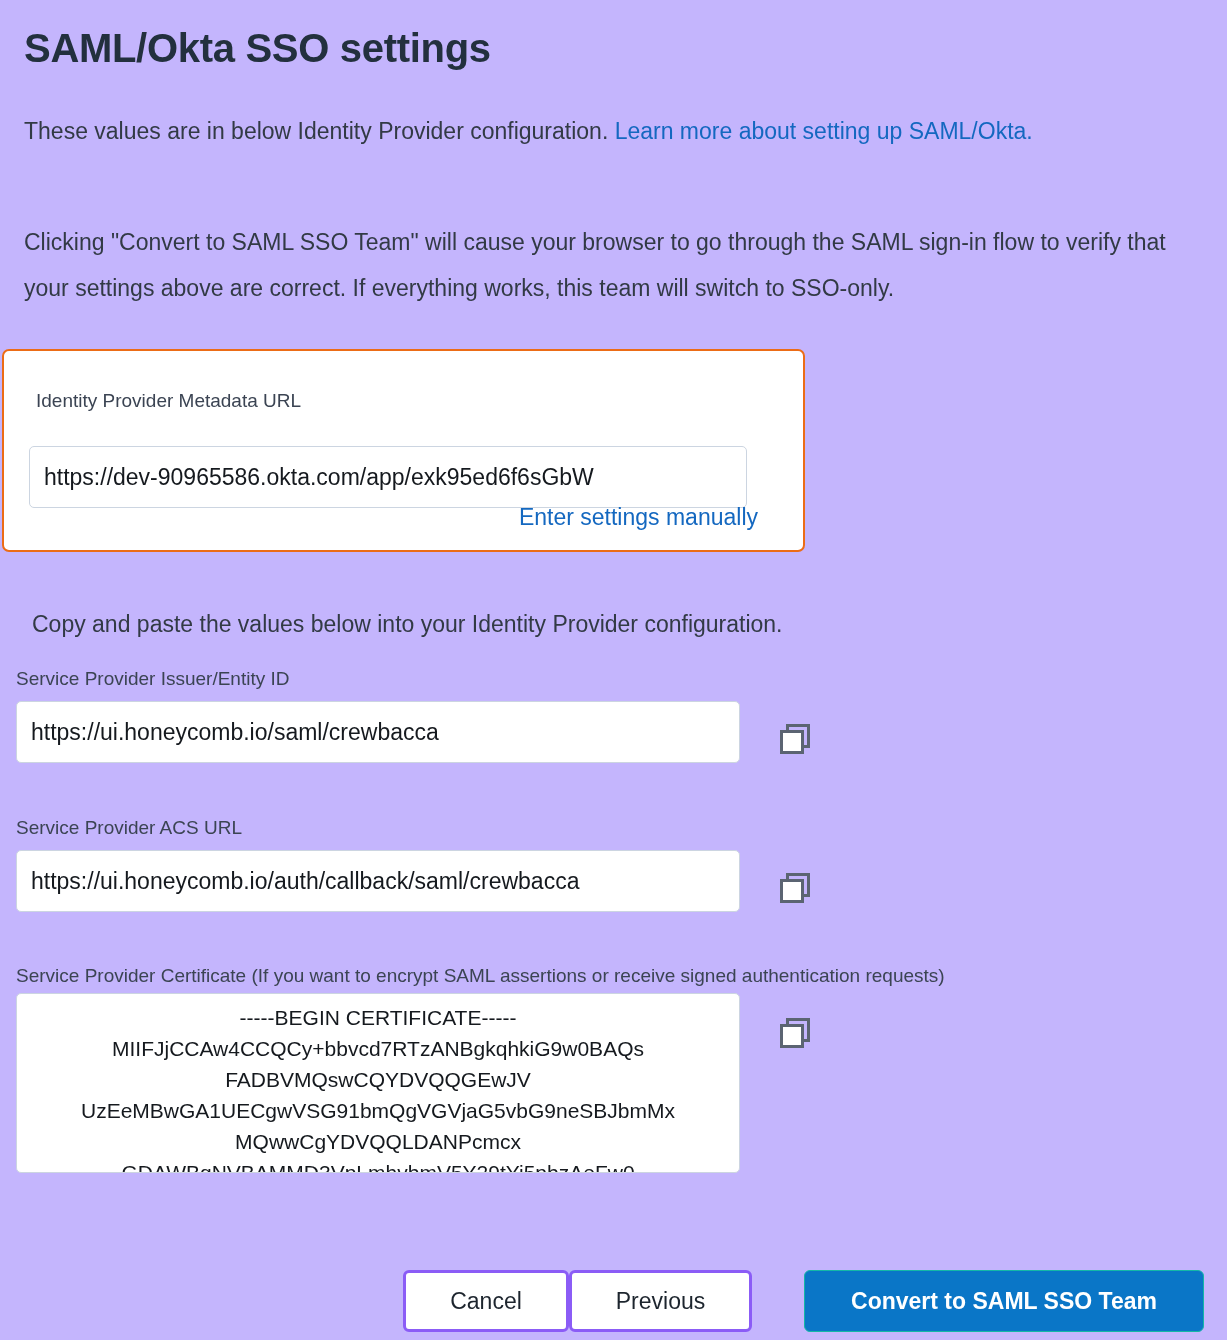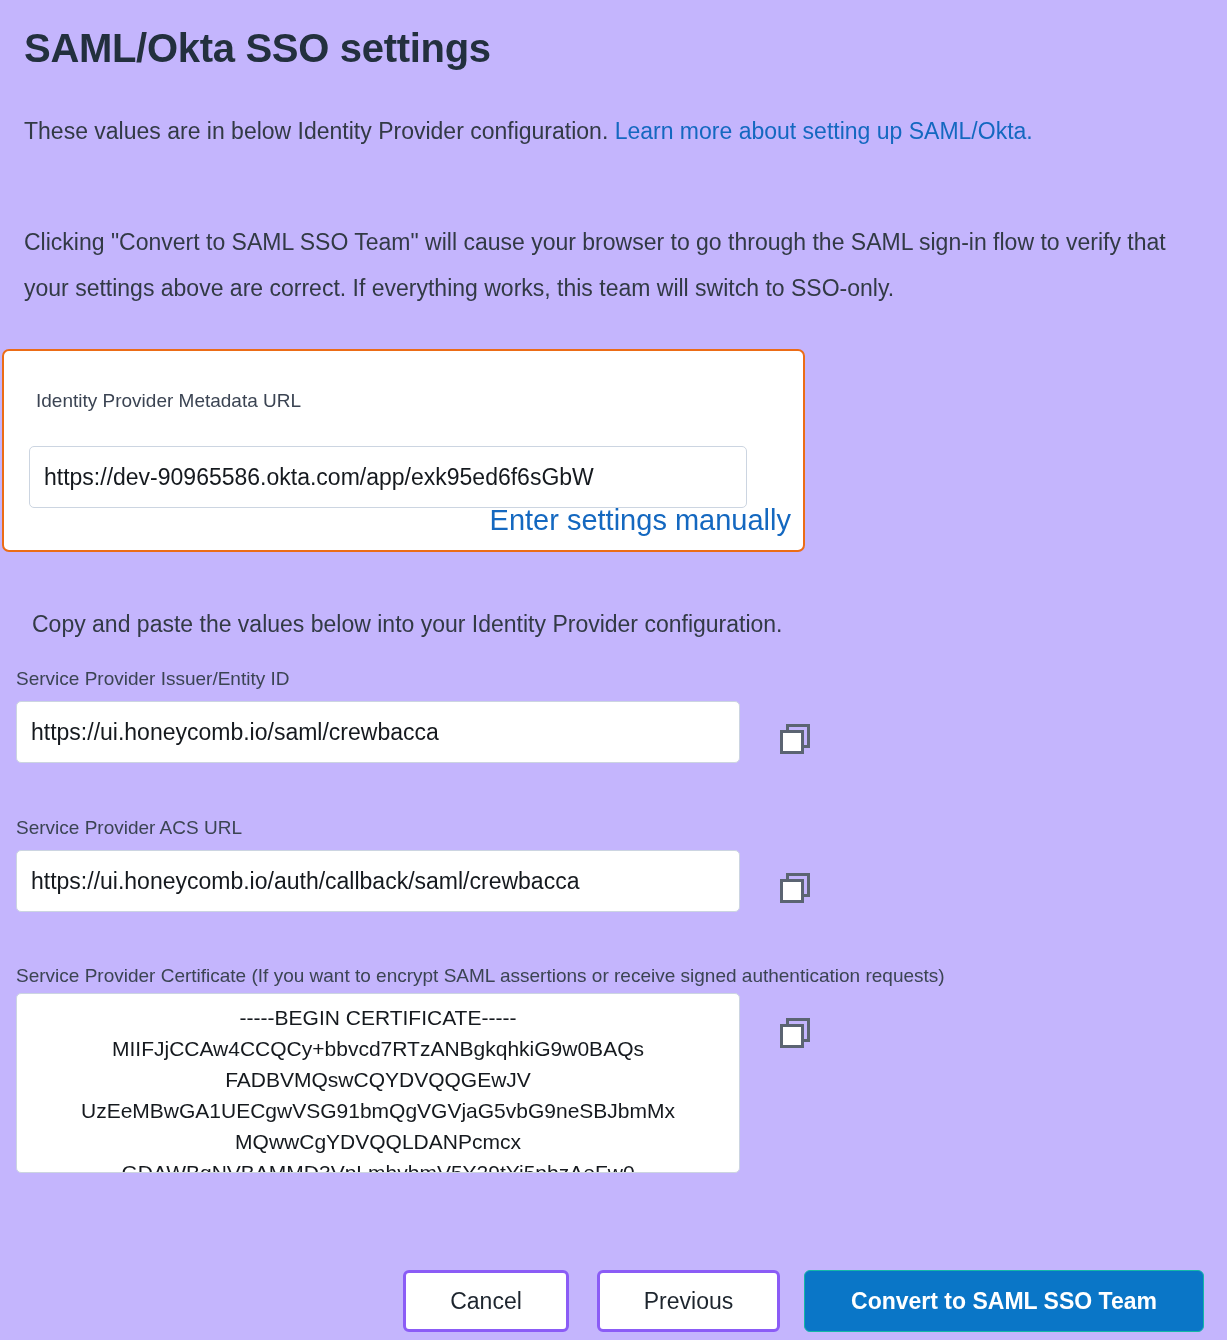--- a/index.html
+++ b/index.html
@@ -97,9 +97,9 @@
   }
   .manual-link {
     position: absolute;
-    right: 12px;
+    right: 45px;
     top: 153px;
-    font-size: 29px;
+    font-size: 23px;
     color: #1468c0;
     text-decoration: none;
     white-space: nowrap;

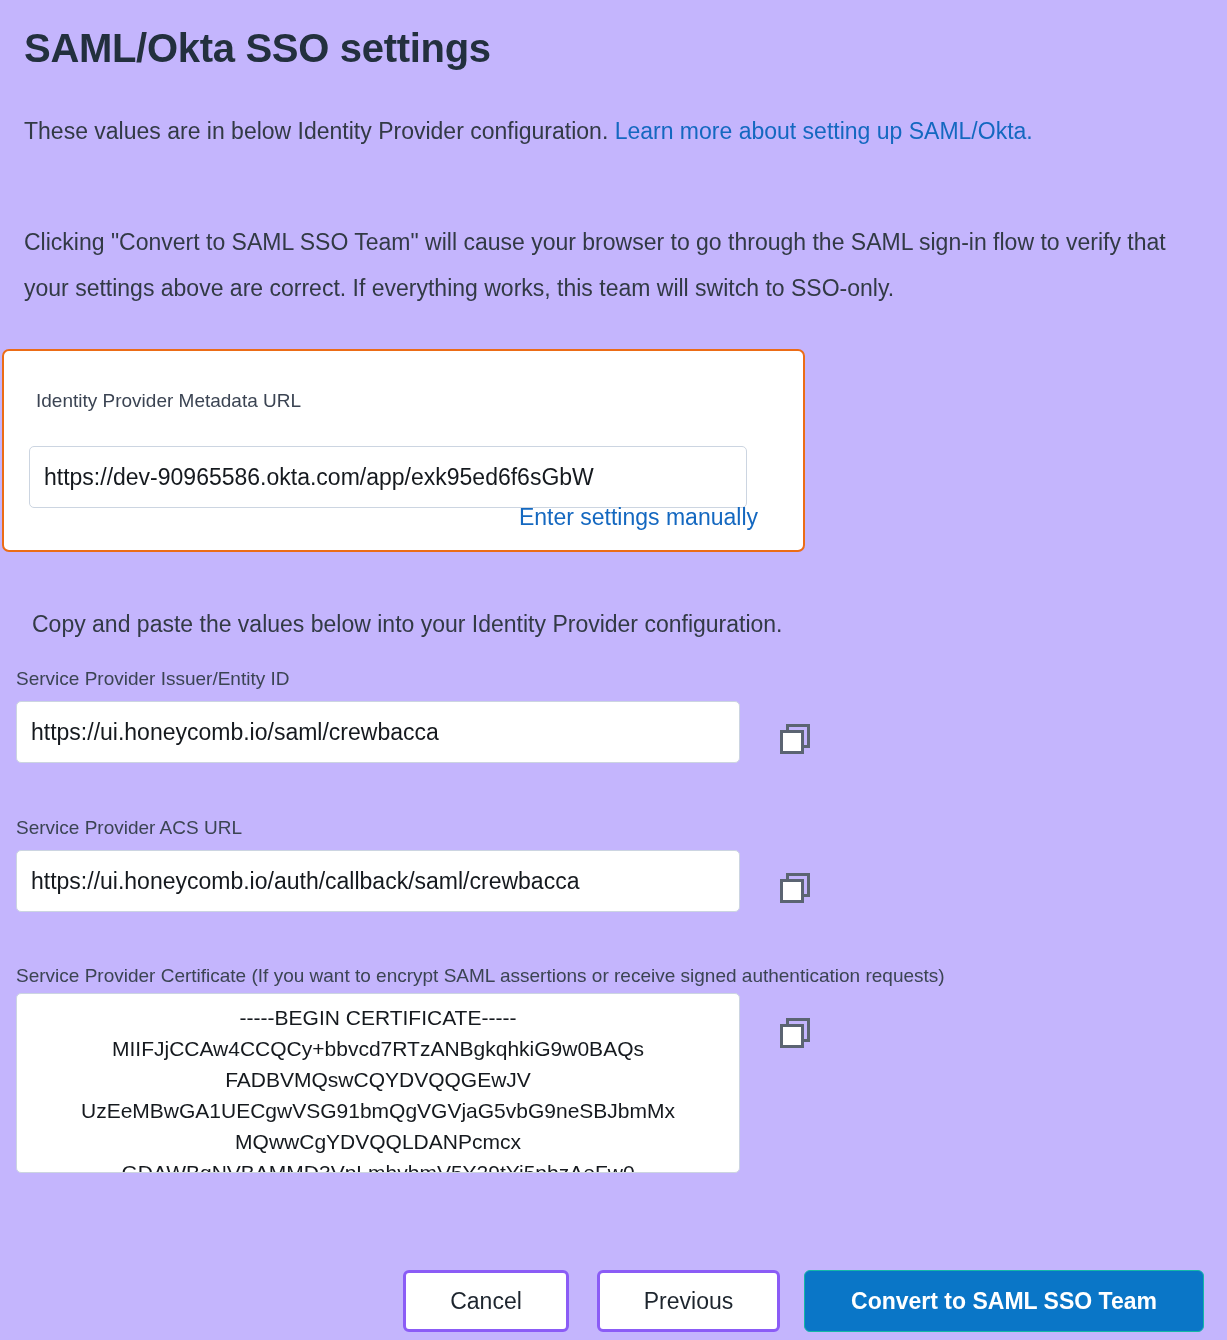--- a/index.html
+++ b/index.html
@@ -198,7 +198,7 @@
     white-space: nowrap;
   }
   .btn-cancel { left: 403px; width: 166px; }
-  .btn-previous { left: 597px; width: 183px; }
+  .btn-previous { left: 569px; width: 183px; }
   .btn-primary {
     left: 804px;
     width: 400px;

